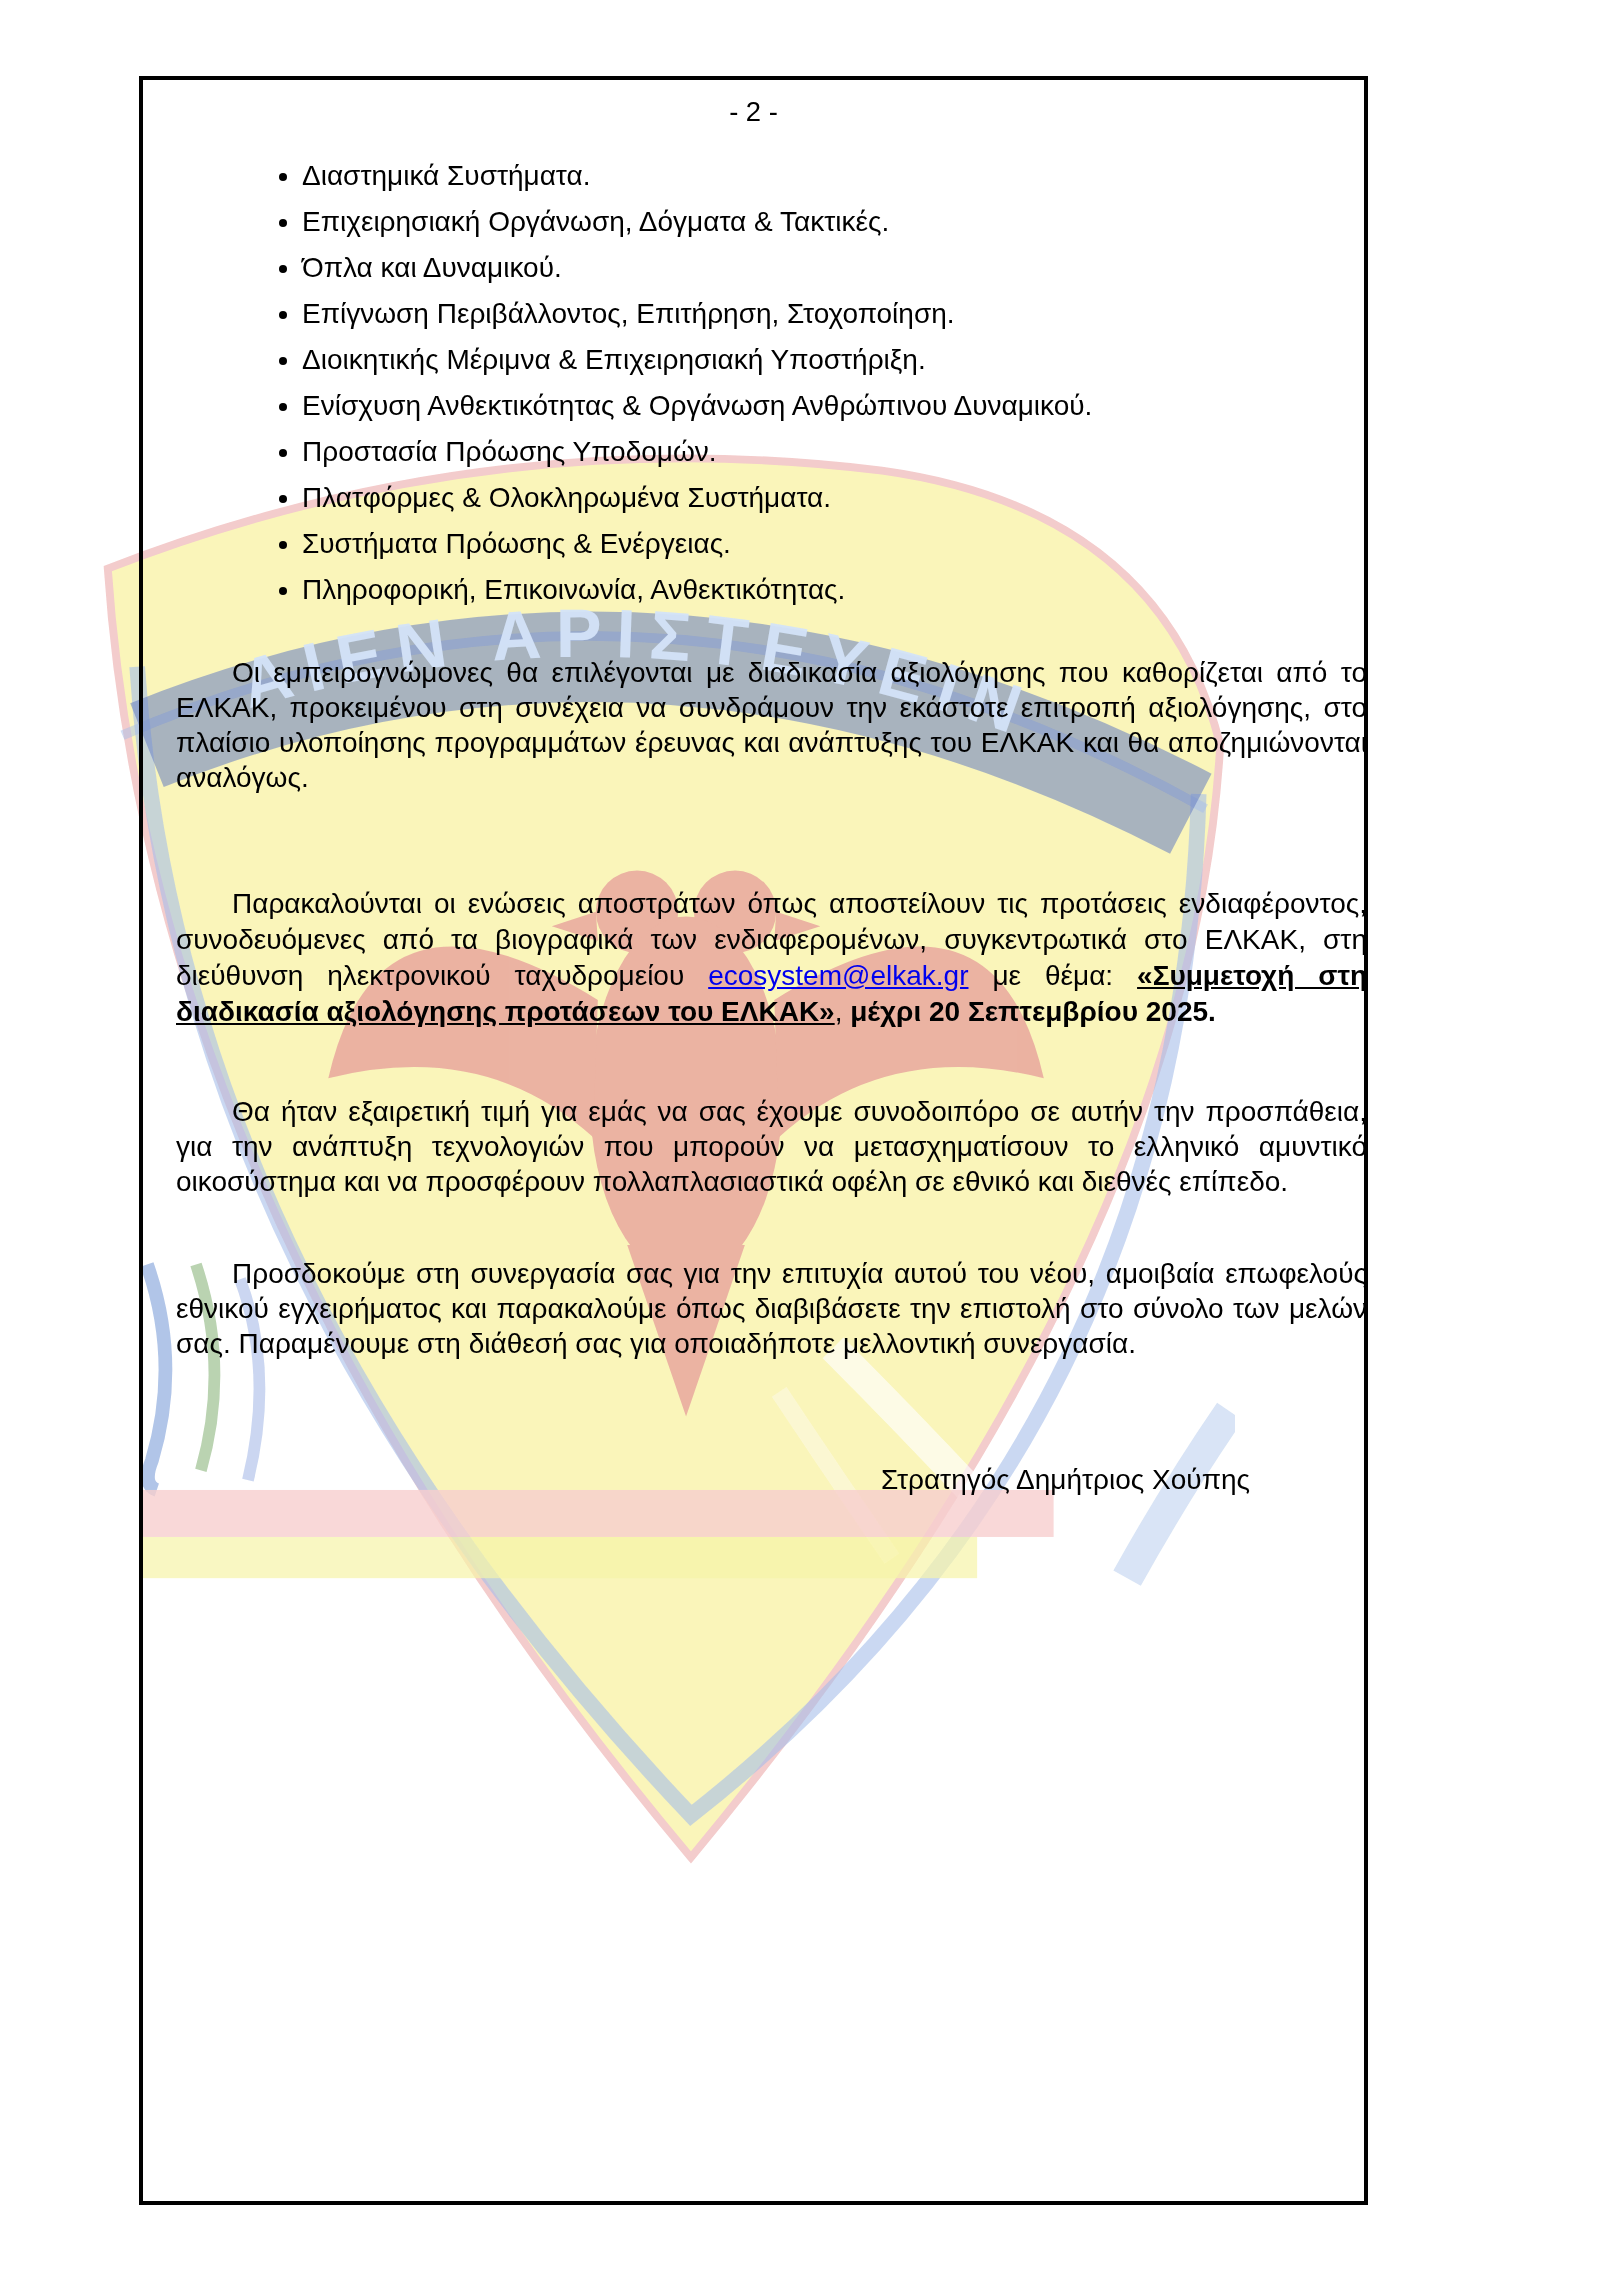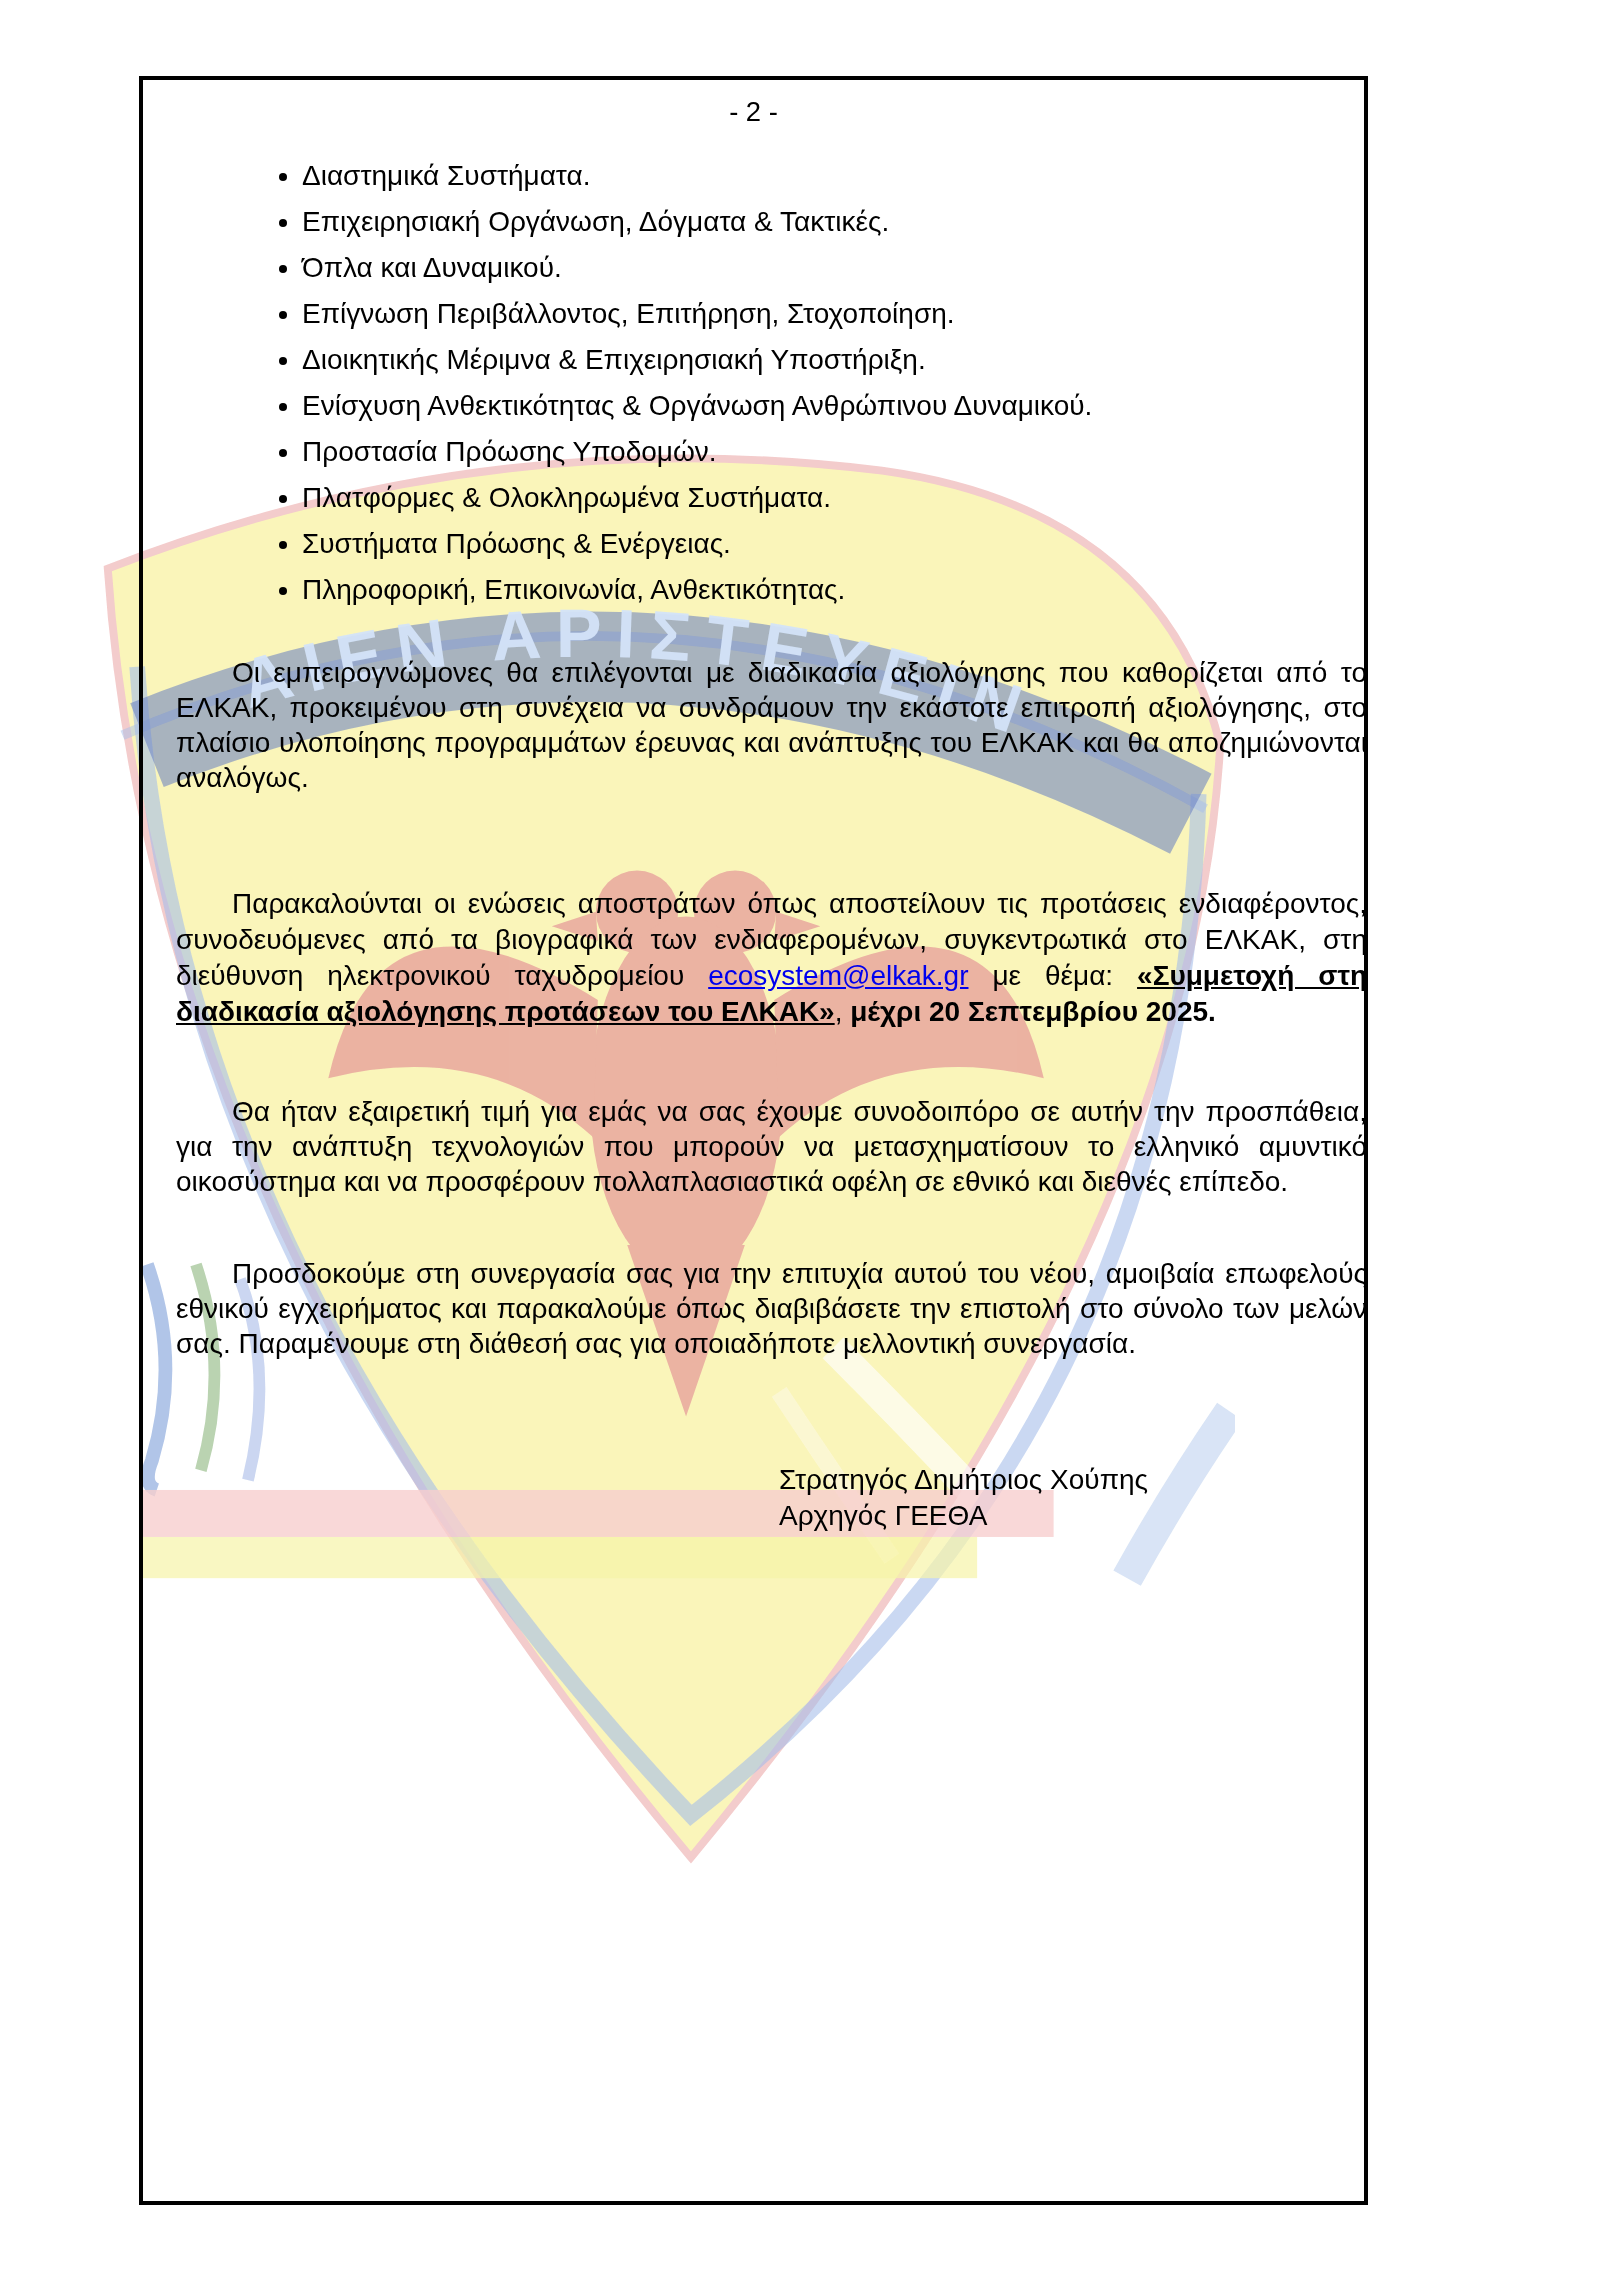--- a/index.html
+++ b/index.html
@@ -88,7 +88,7 @@
     left: 779px;
     top: 1462px;
     width: 573px;
-    text-align: left;
+    text-align: center;
     font-size: 28px;
     line-height: 36px;
     z-index: 2;

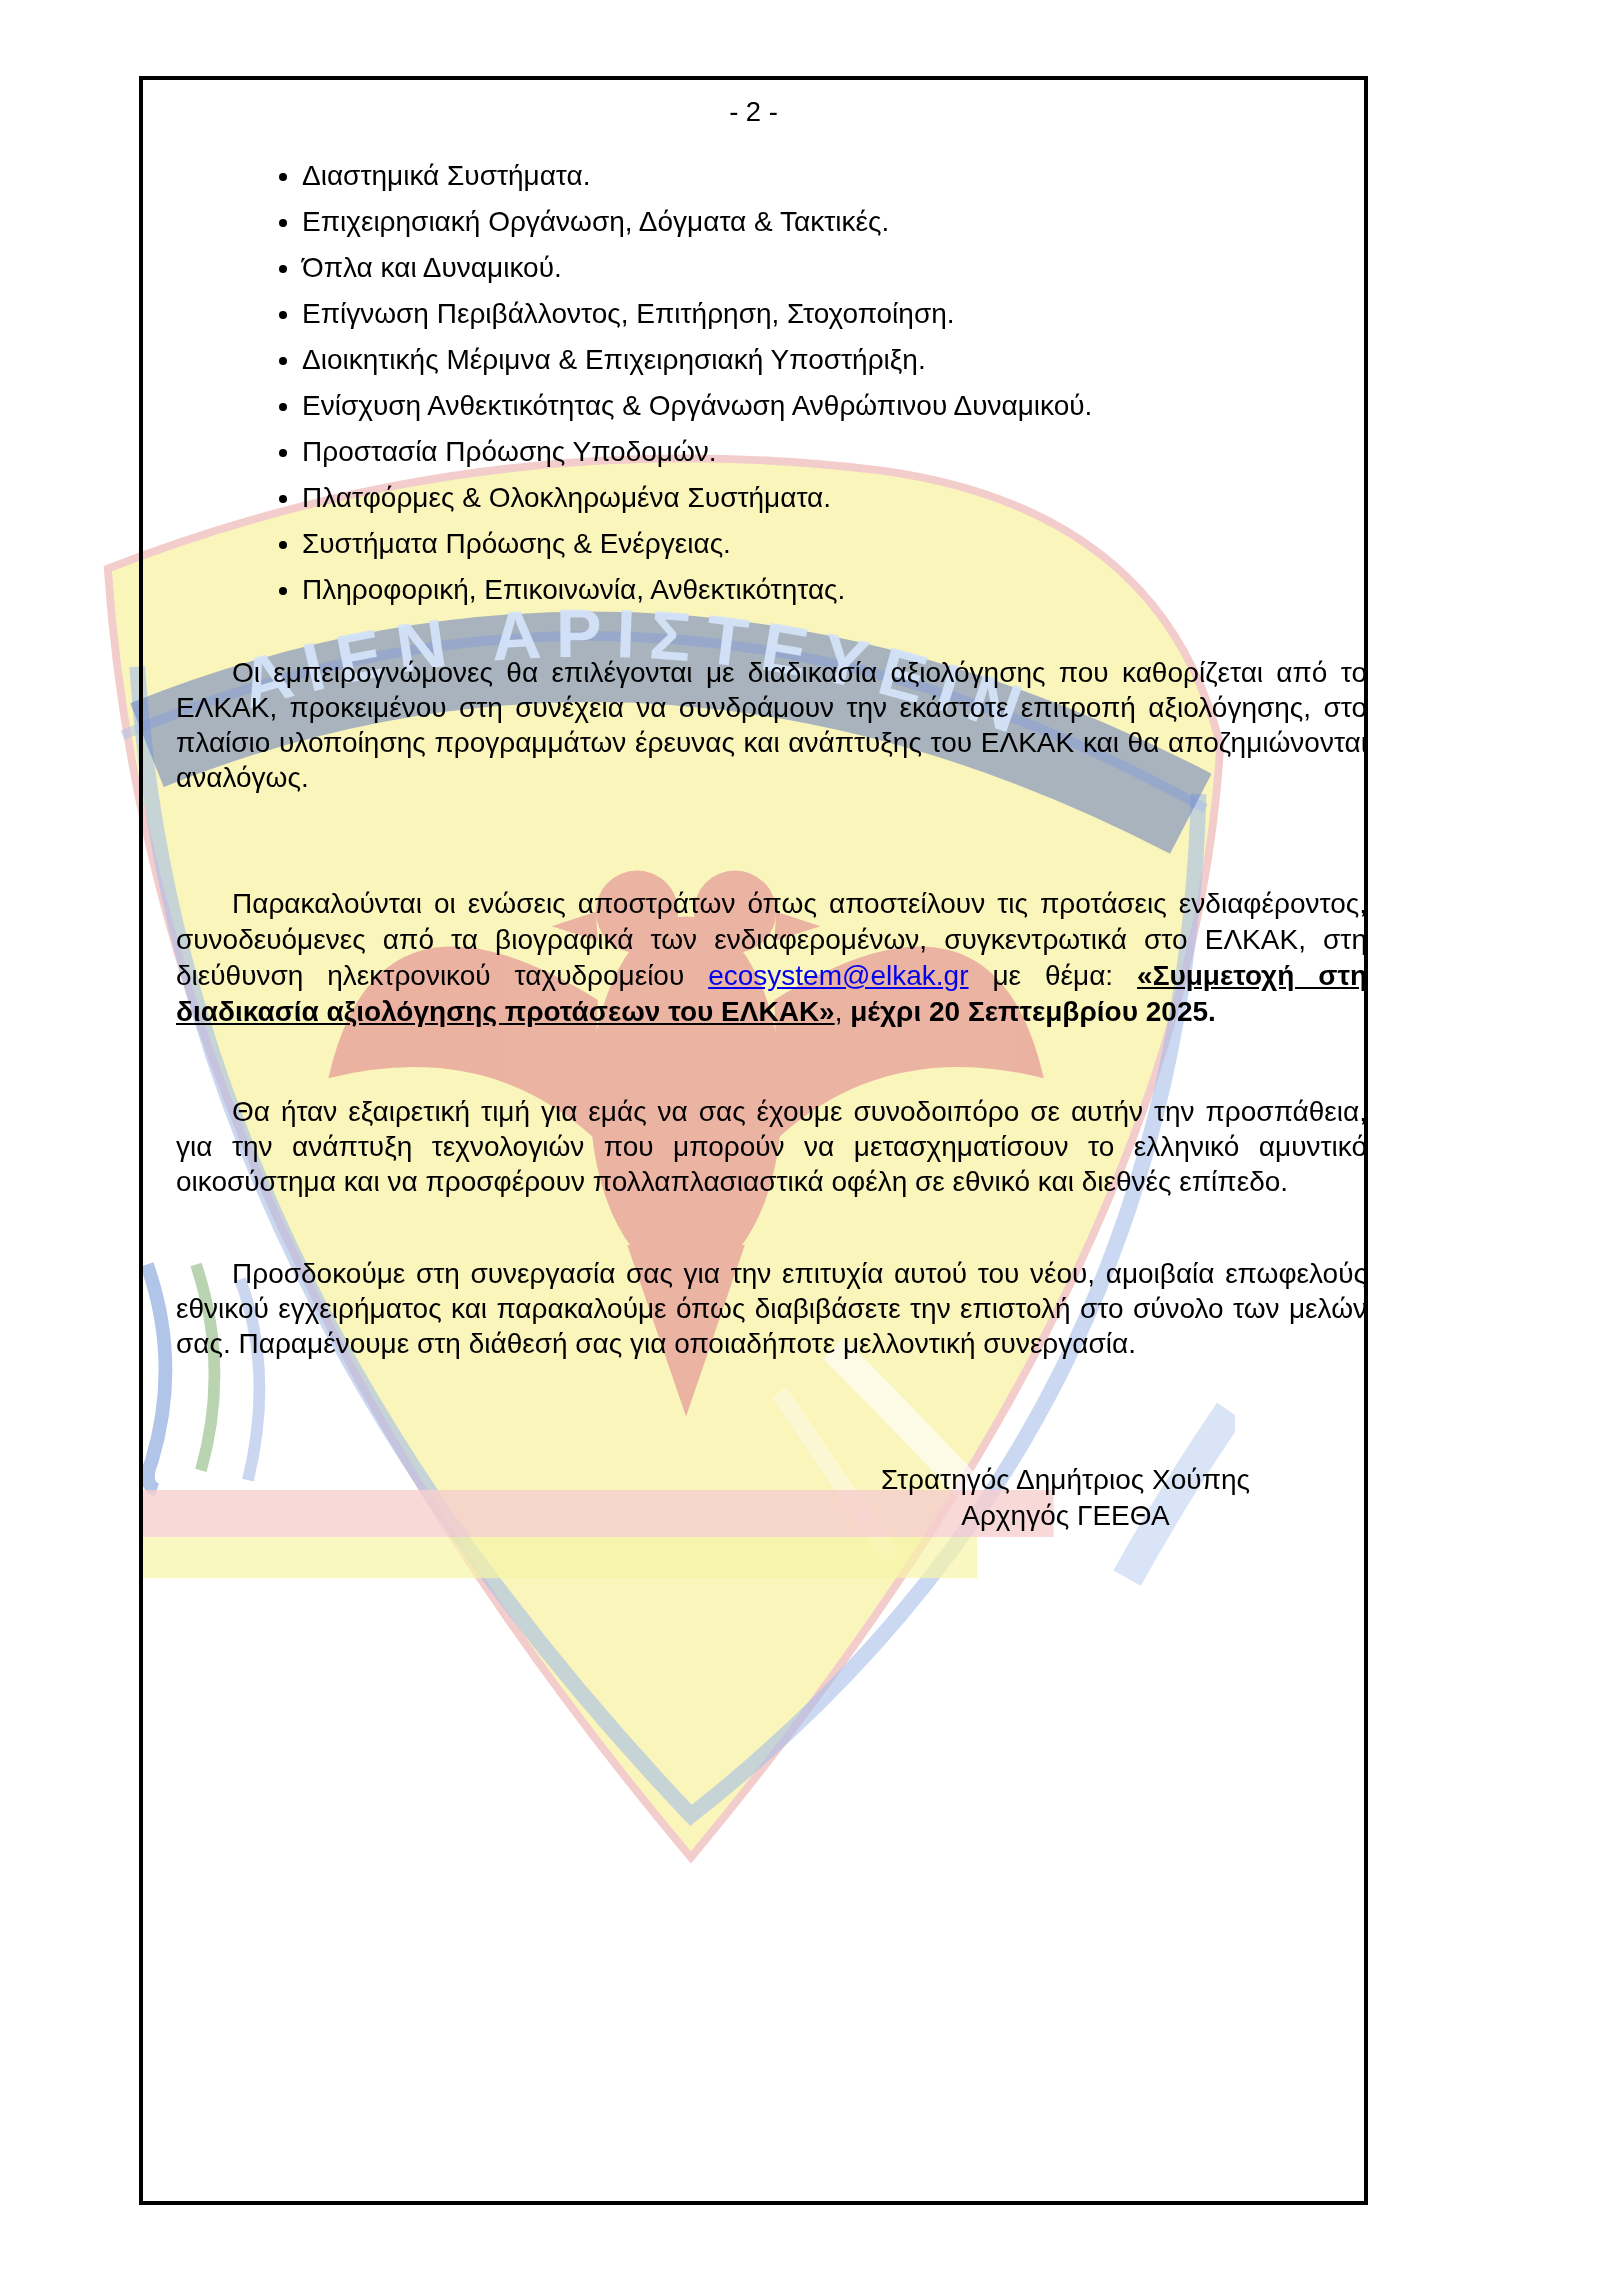--- a/index.html
+++ b/index.html
@@ -164,7 +164,6 @@
 
 <div class="signature">
   <div>Στρατηγός Δημήτριος Χούπης</div>
-  <div>Αρχηγός ΓΕΕΘΑ</div>
 </div>
 
 

